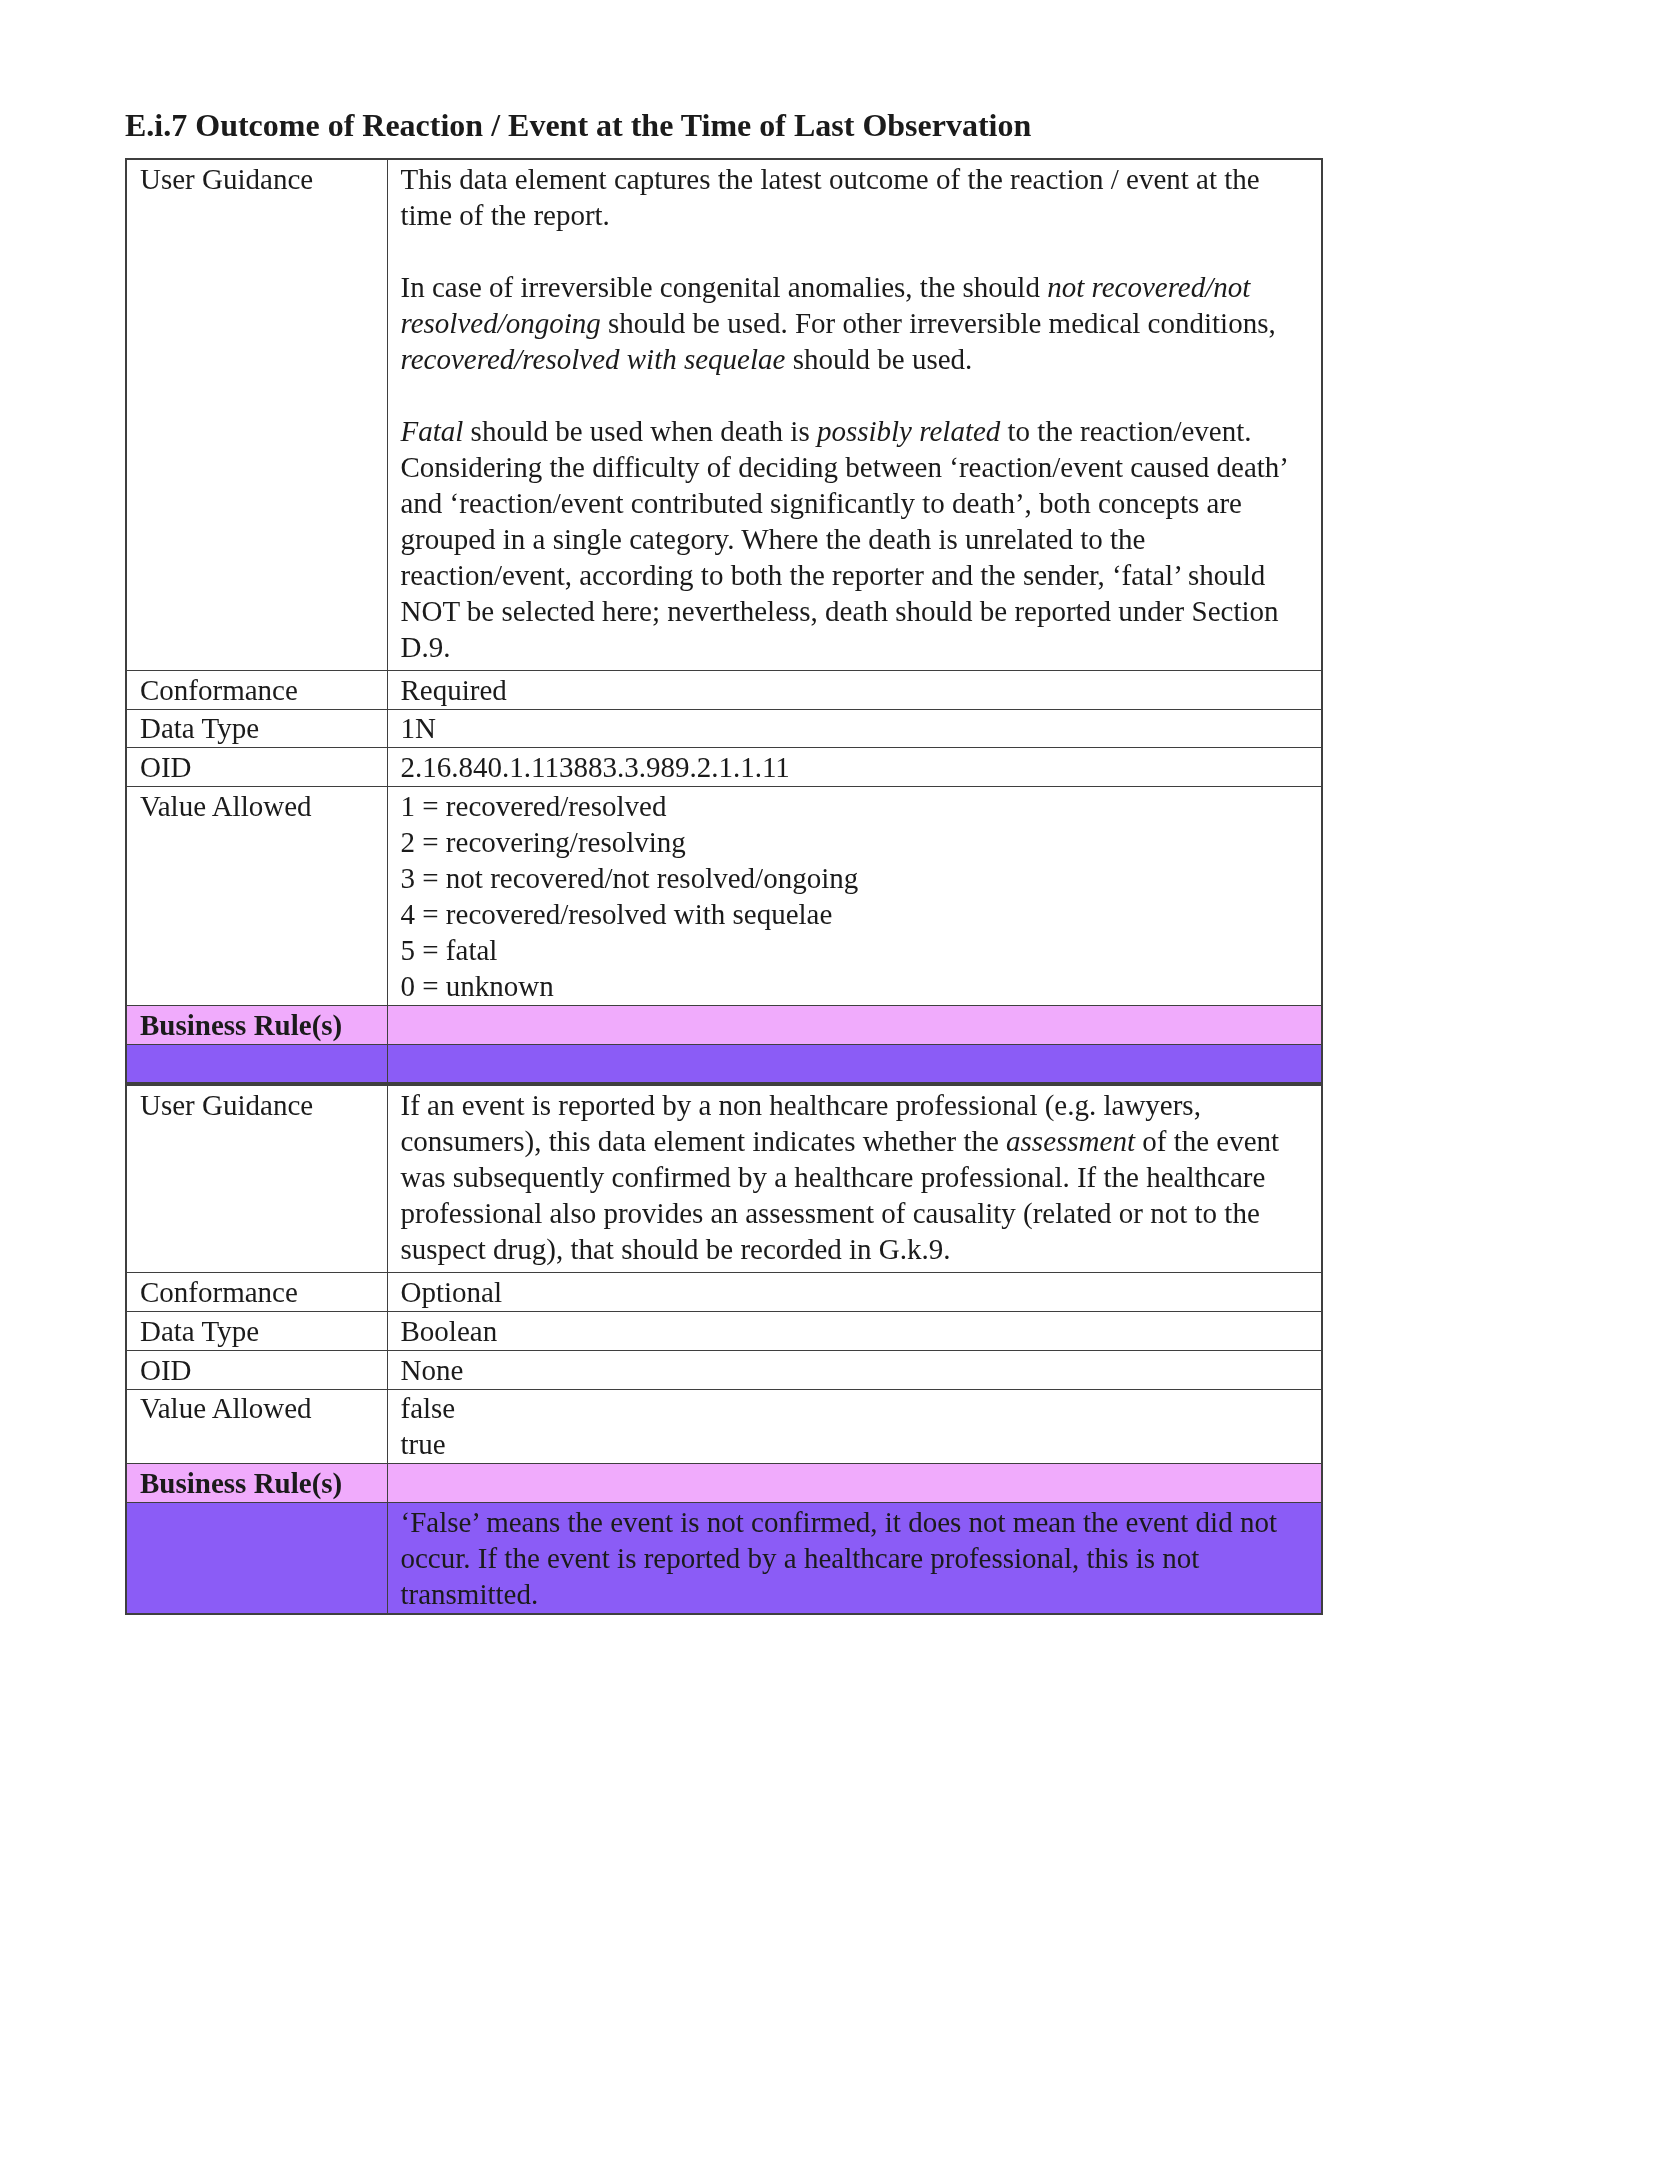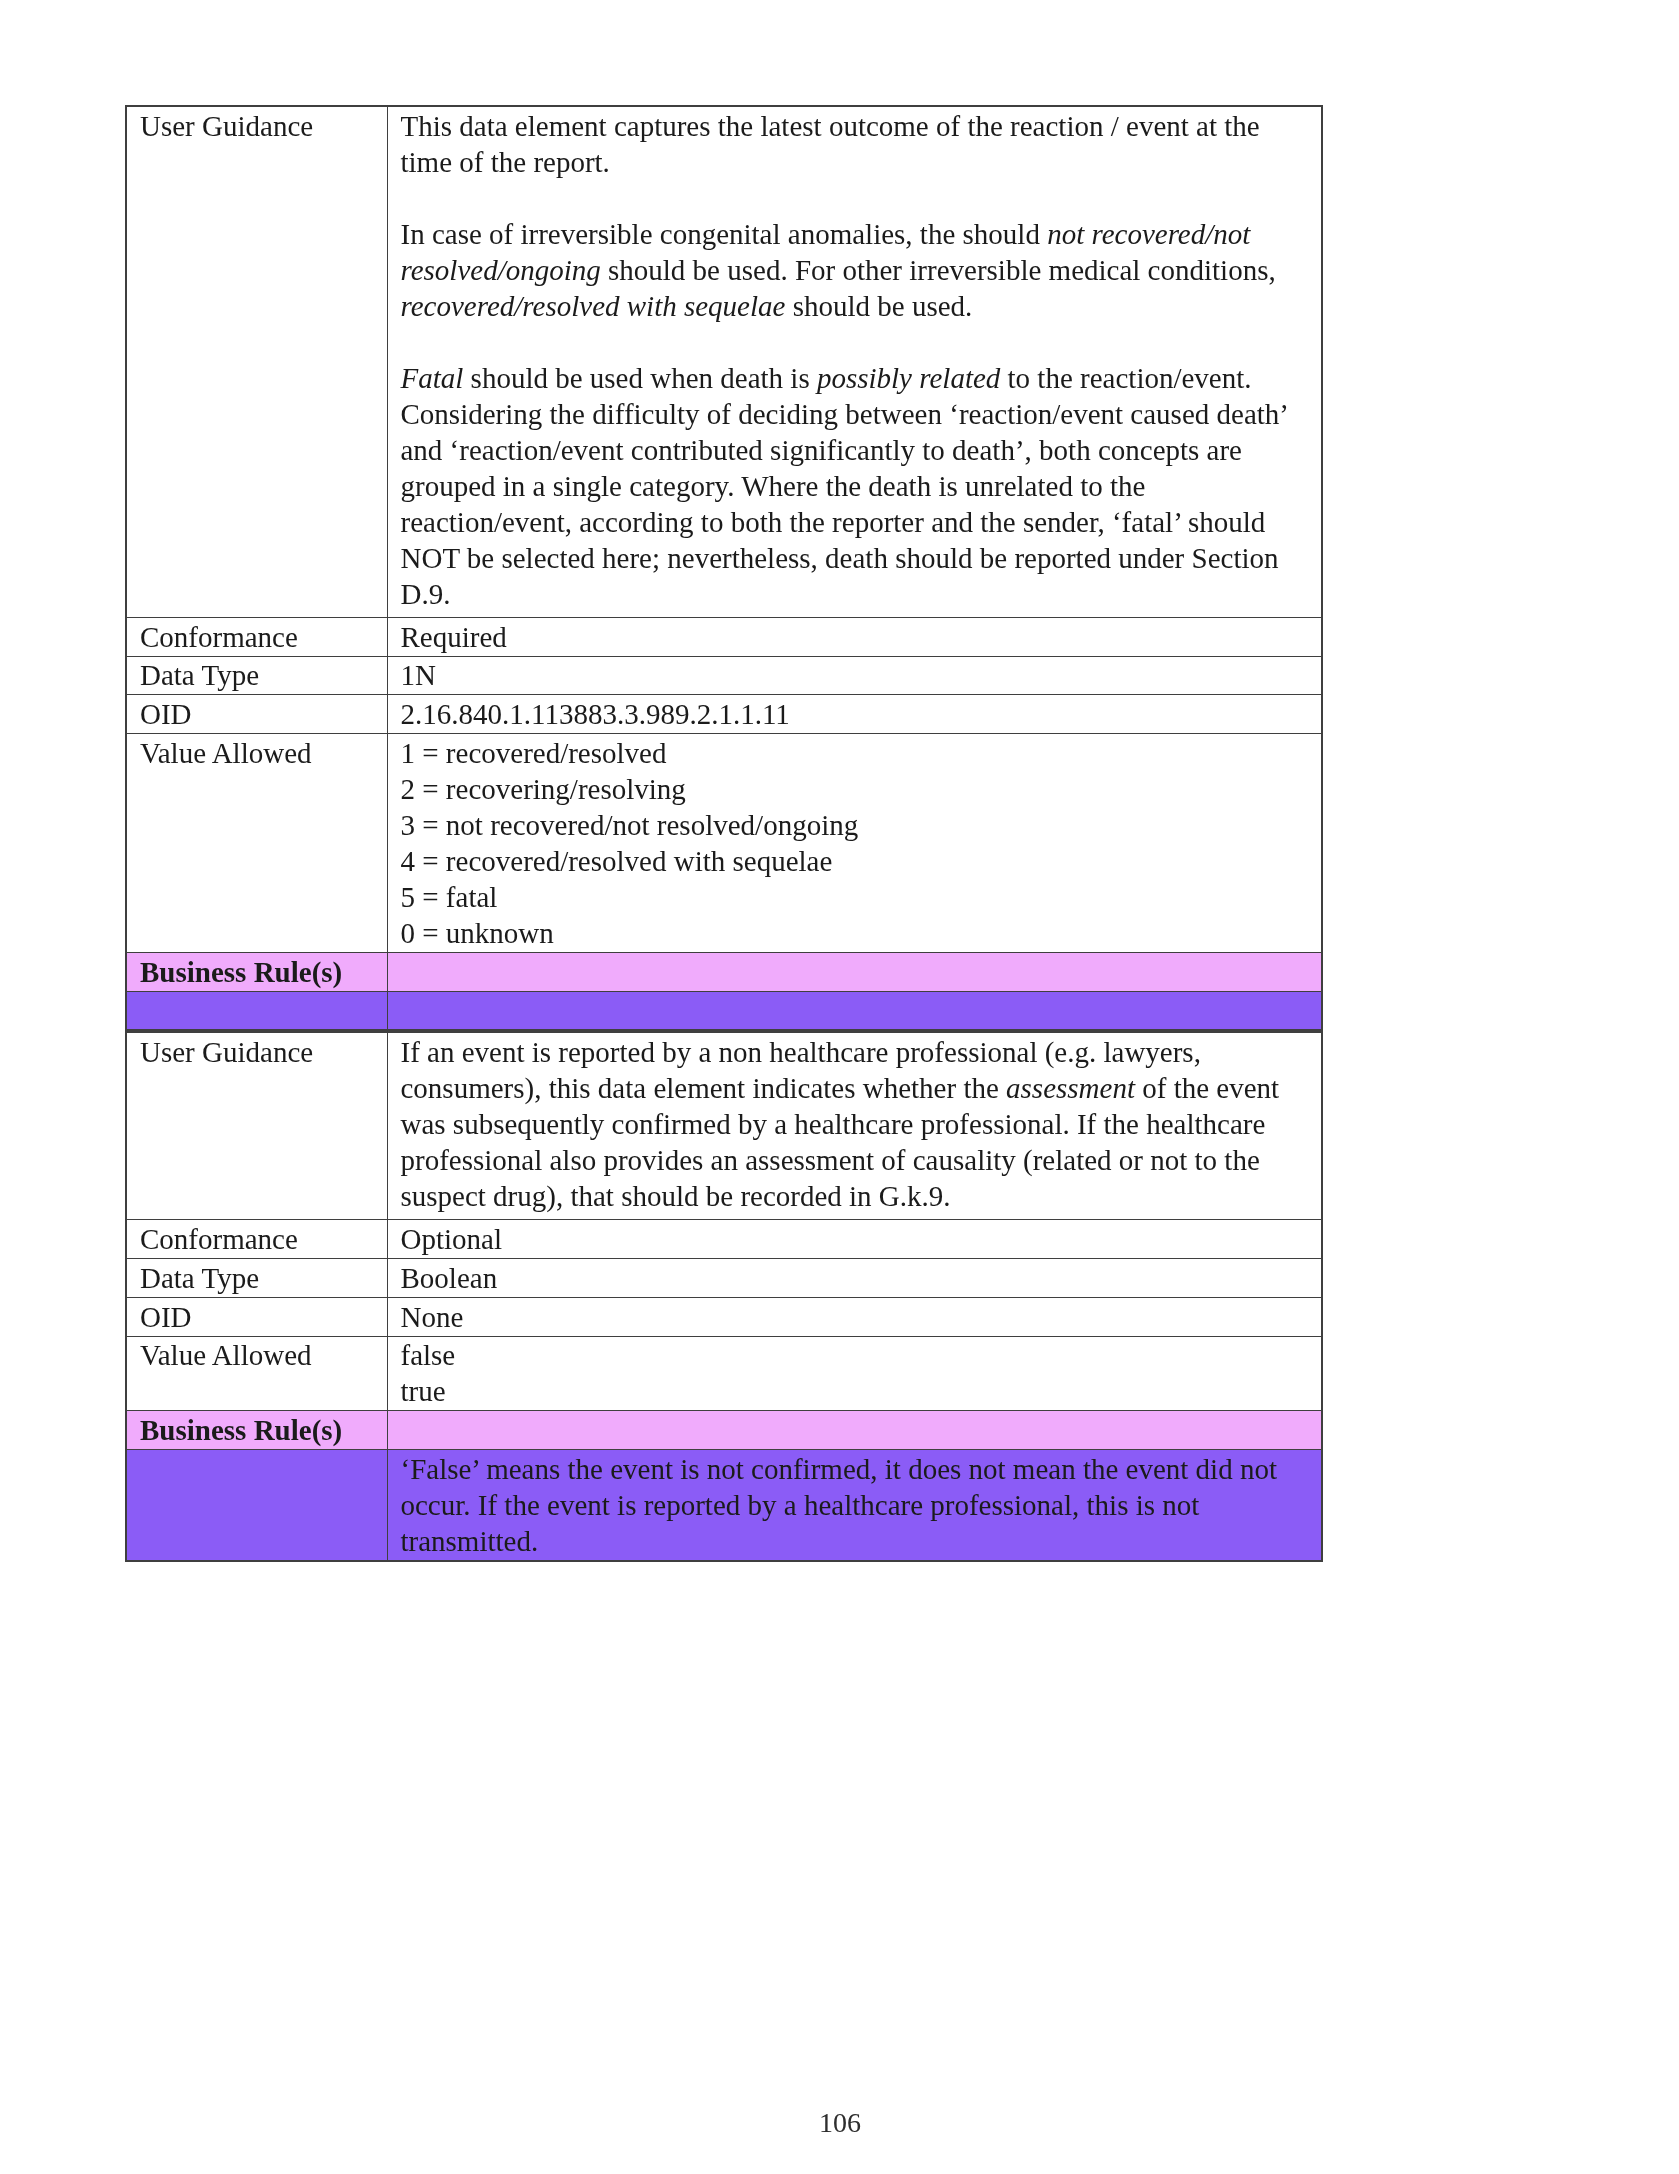--- a/index.html
+++ b/index.html
@@ -69,6 +69,7 @@
 <div class="page">
   <div class="content">
 
+    <h2 class="section-heading">E.i.7 Outcome of Reaction / Event at the Time of Last Observation</h2>
 
     <table class="spec-table">
       <colgroup>

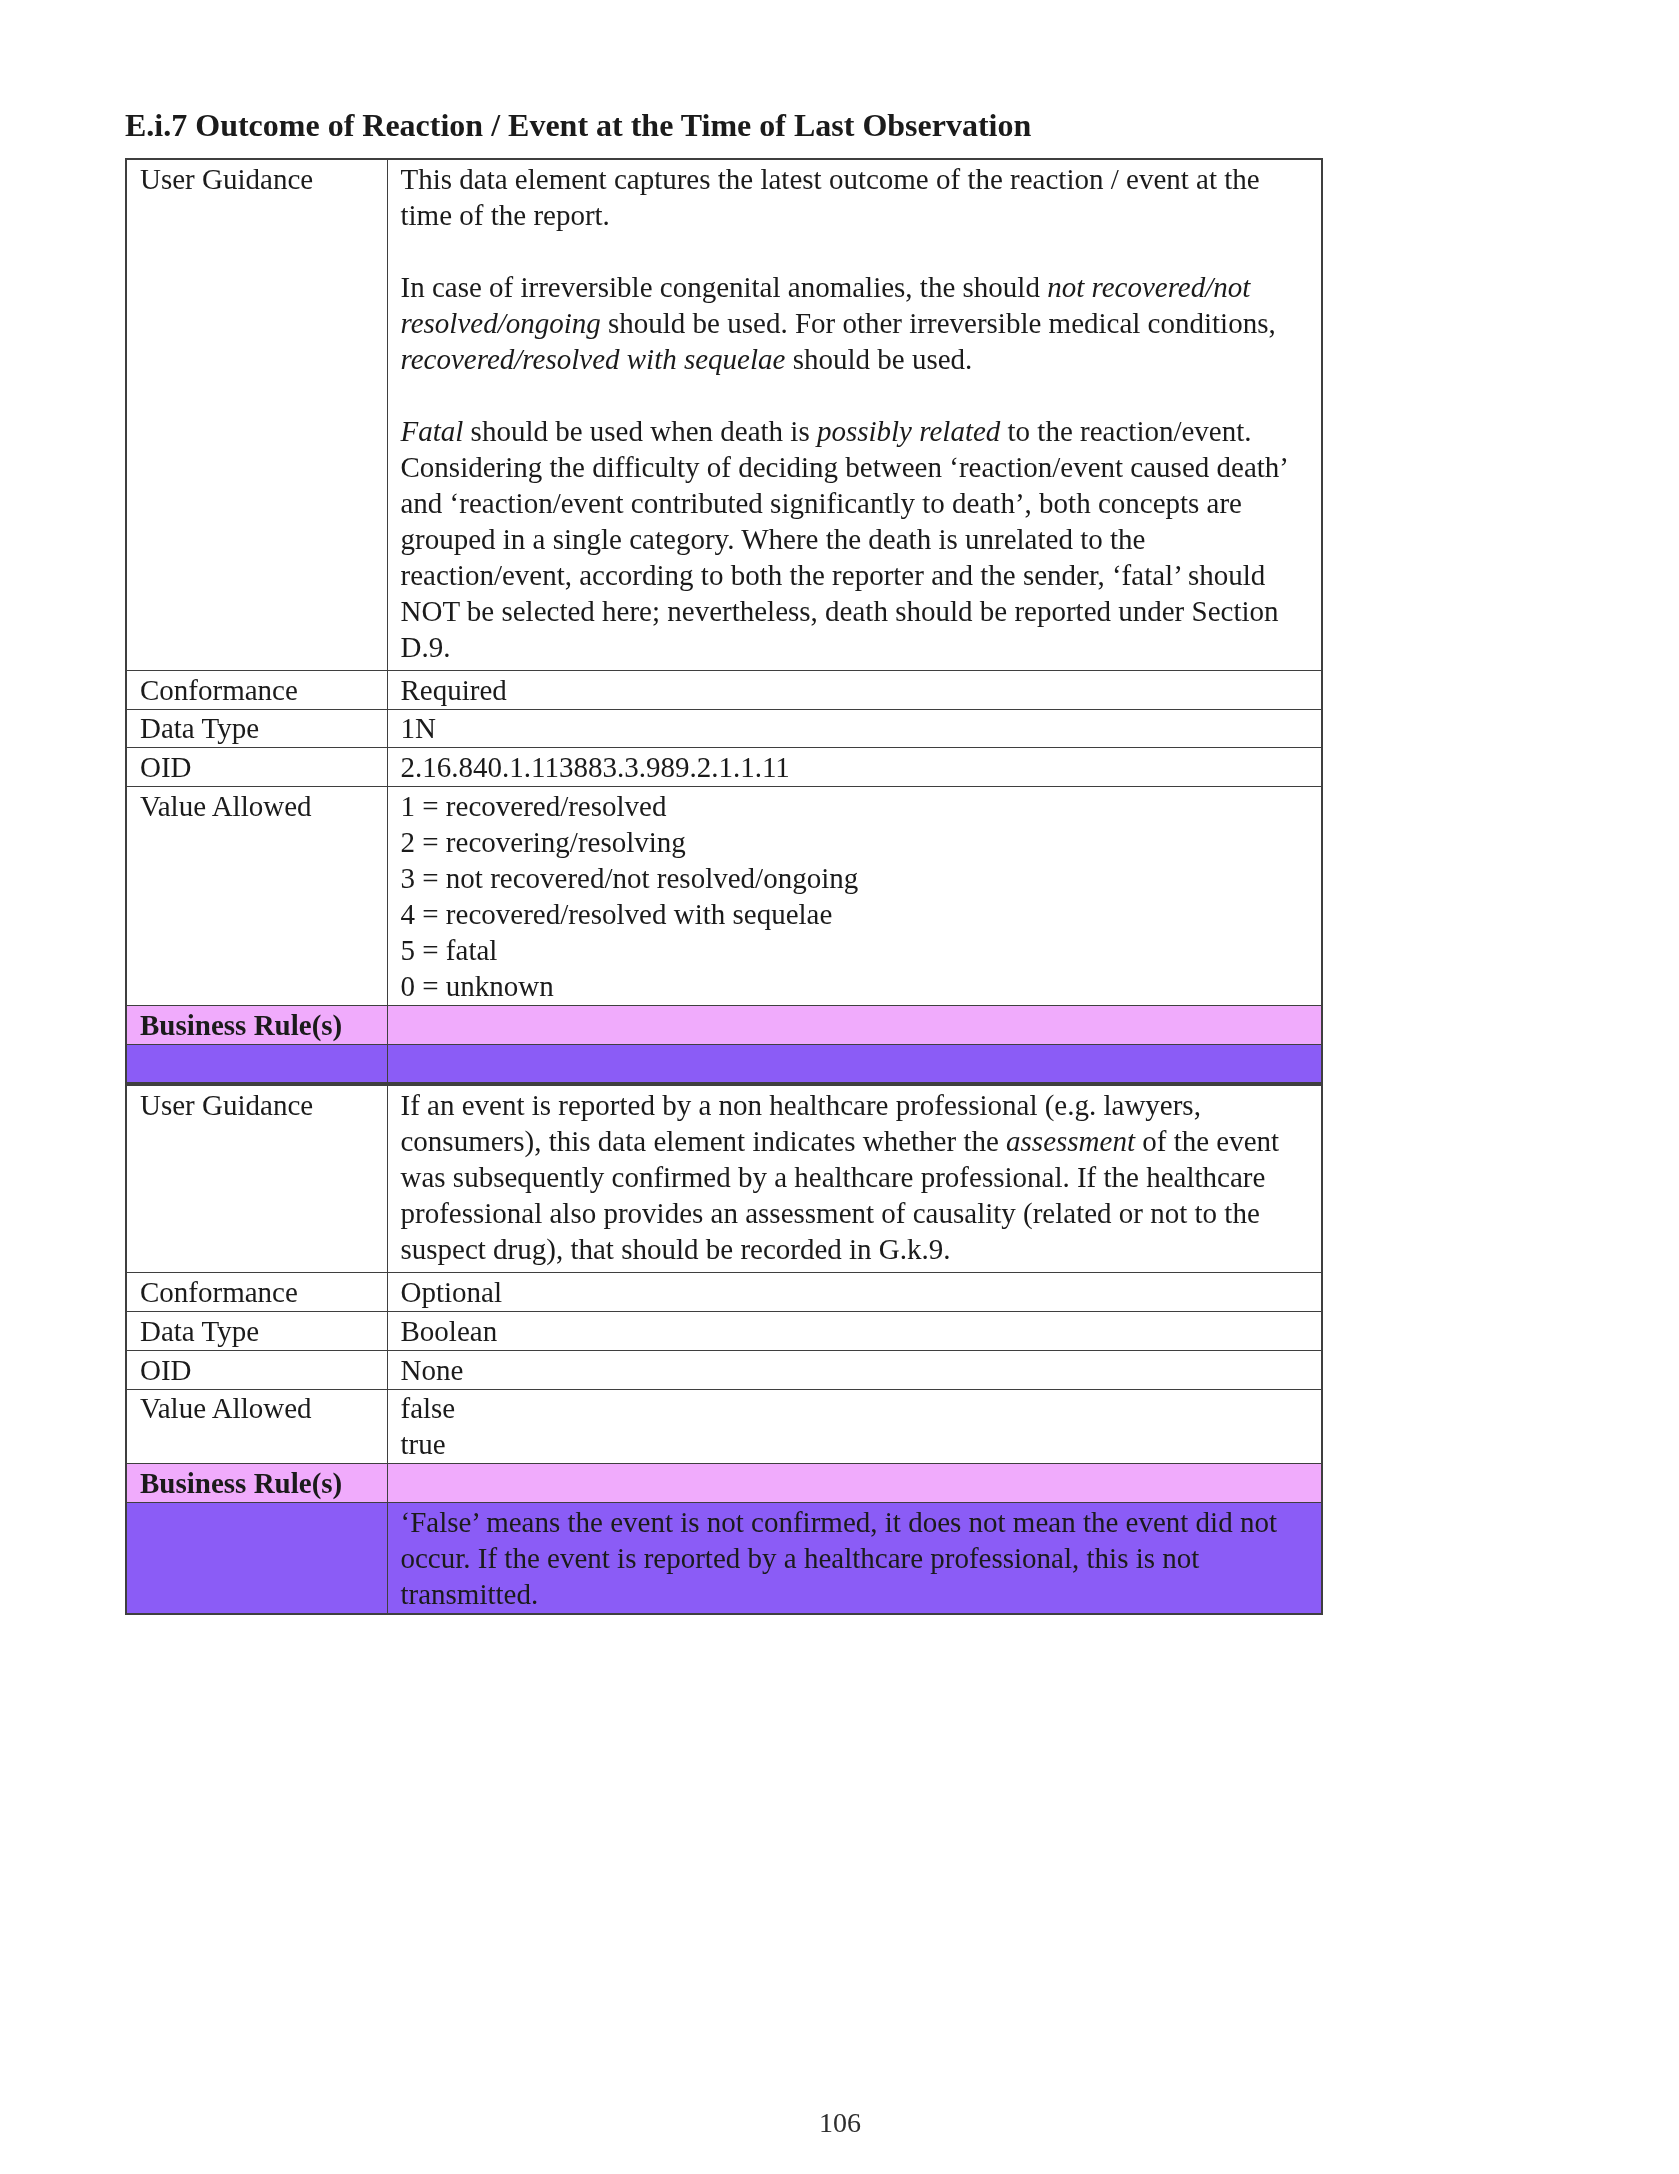--- a/index.html
+++ b/index.html
@@ -164,7 +164,6 @@
 
   </div>
 
-  <div class="page-number">106</div>
 </div>
 
 

